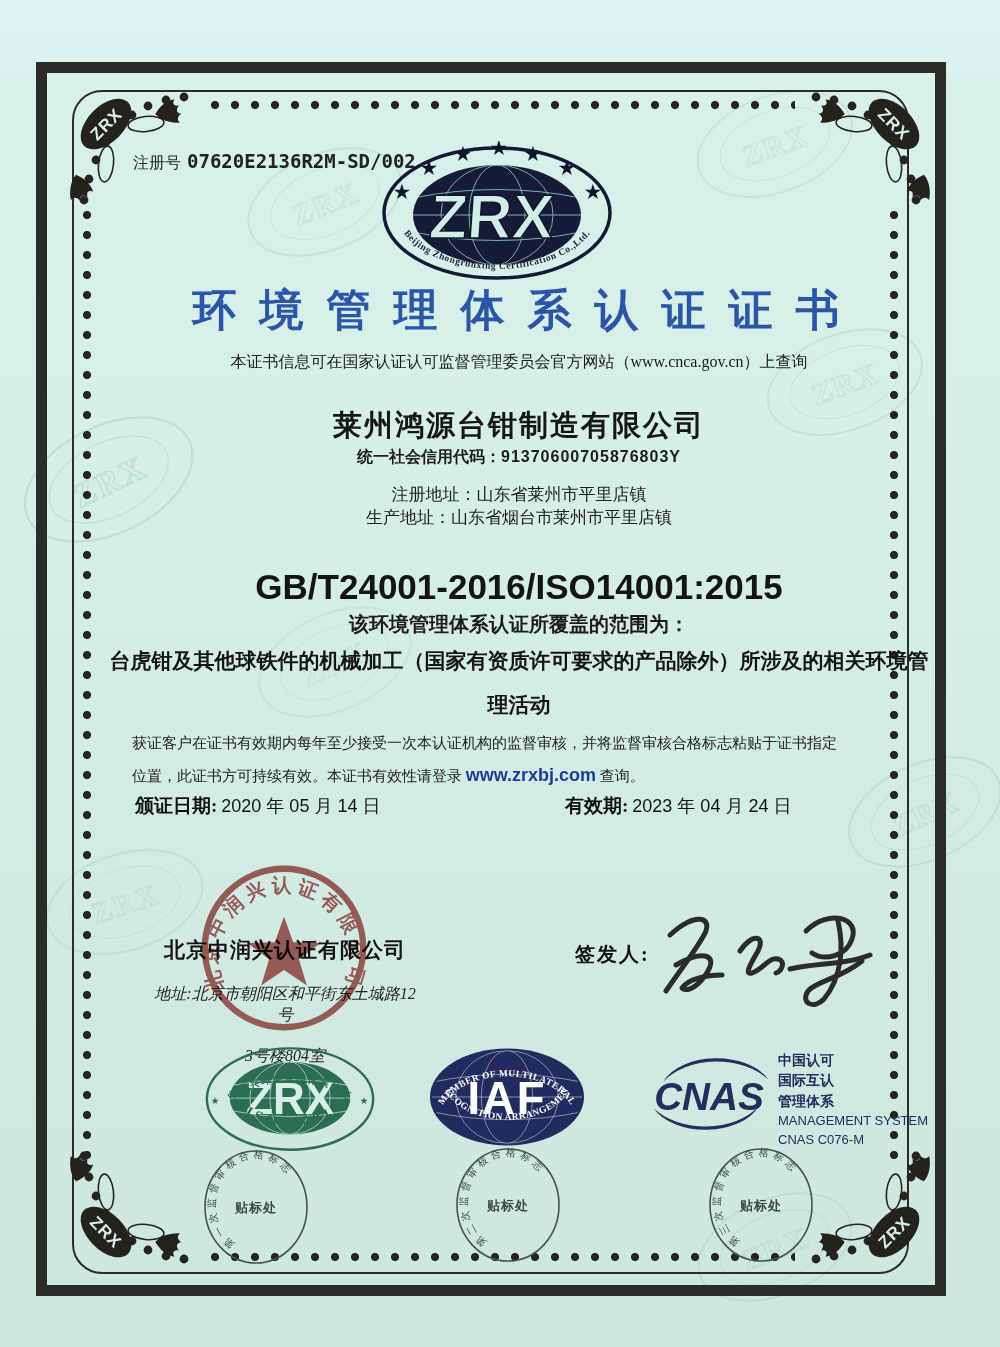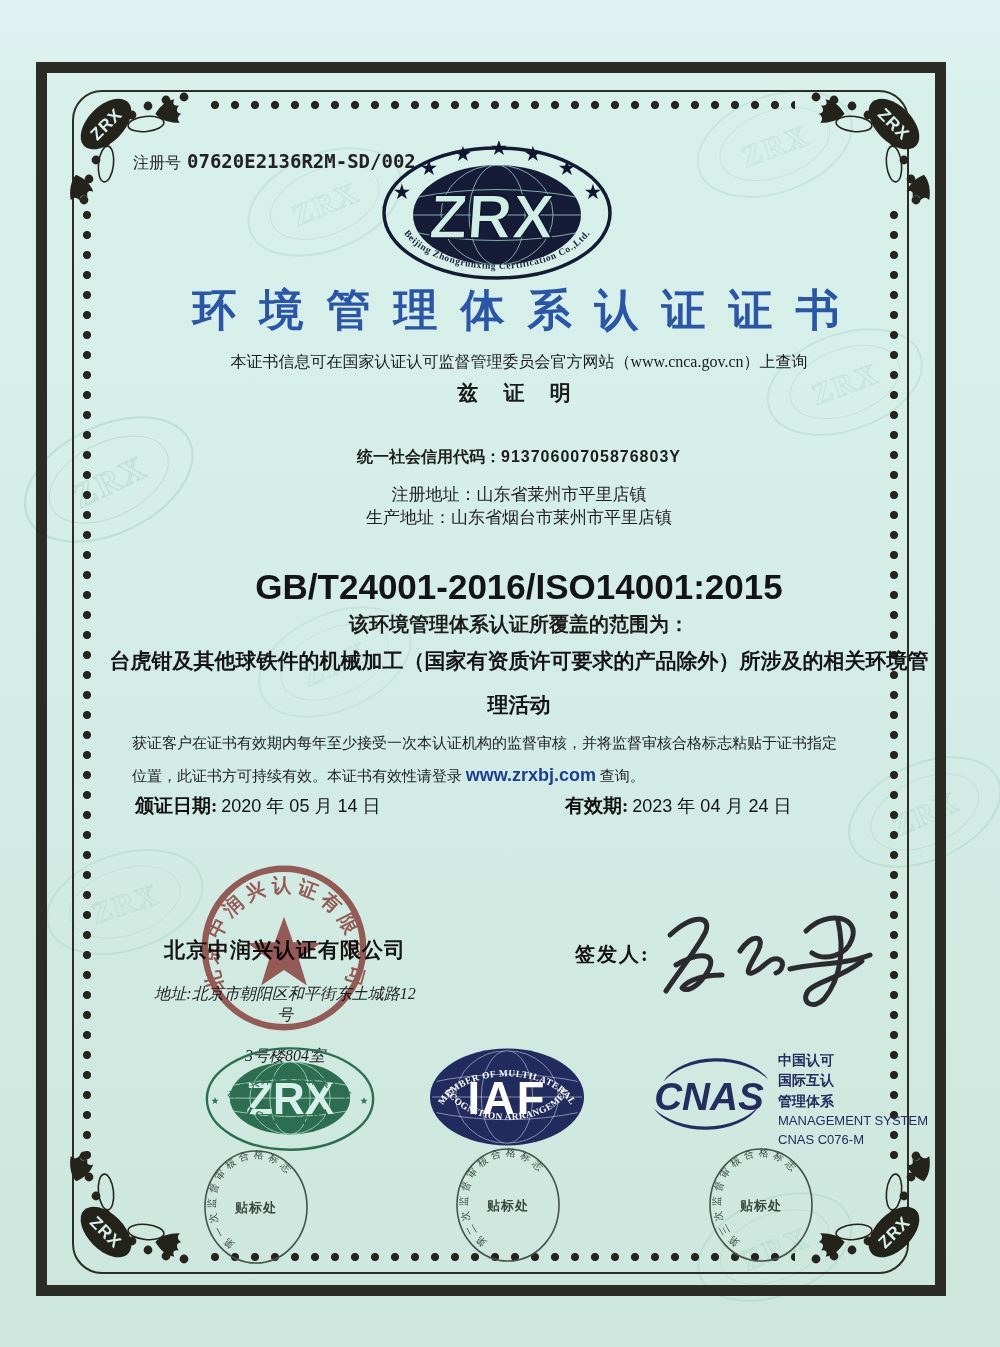--- a/index.html
+++ b/index.html
@@ -226,7 +226,6 @@
 
   <div class="abs center title">环 境 管 理 体 系 认 证 证 书</div>
   <div class="abs center info-line">本证书信息可在国家认证认可监督管理委员会官方网站（www.cnca.gov.cn）上查询</div>
-  <div class="abs center hereby">兹 证 明</div>
   <div class="abs center code-line">
     <span>统一社会信用代码：</span><span class="code">91370600705876803Y</span>
   </div>

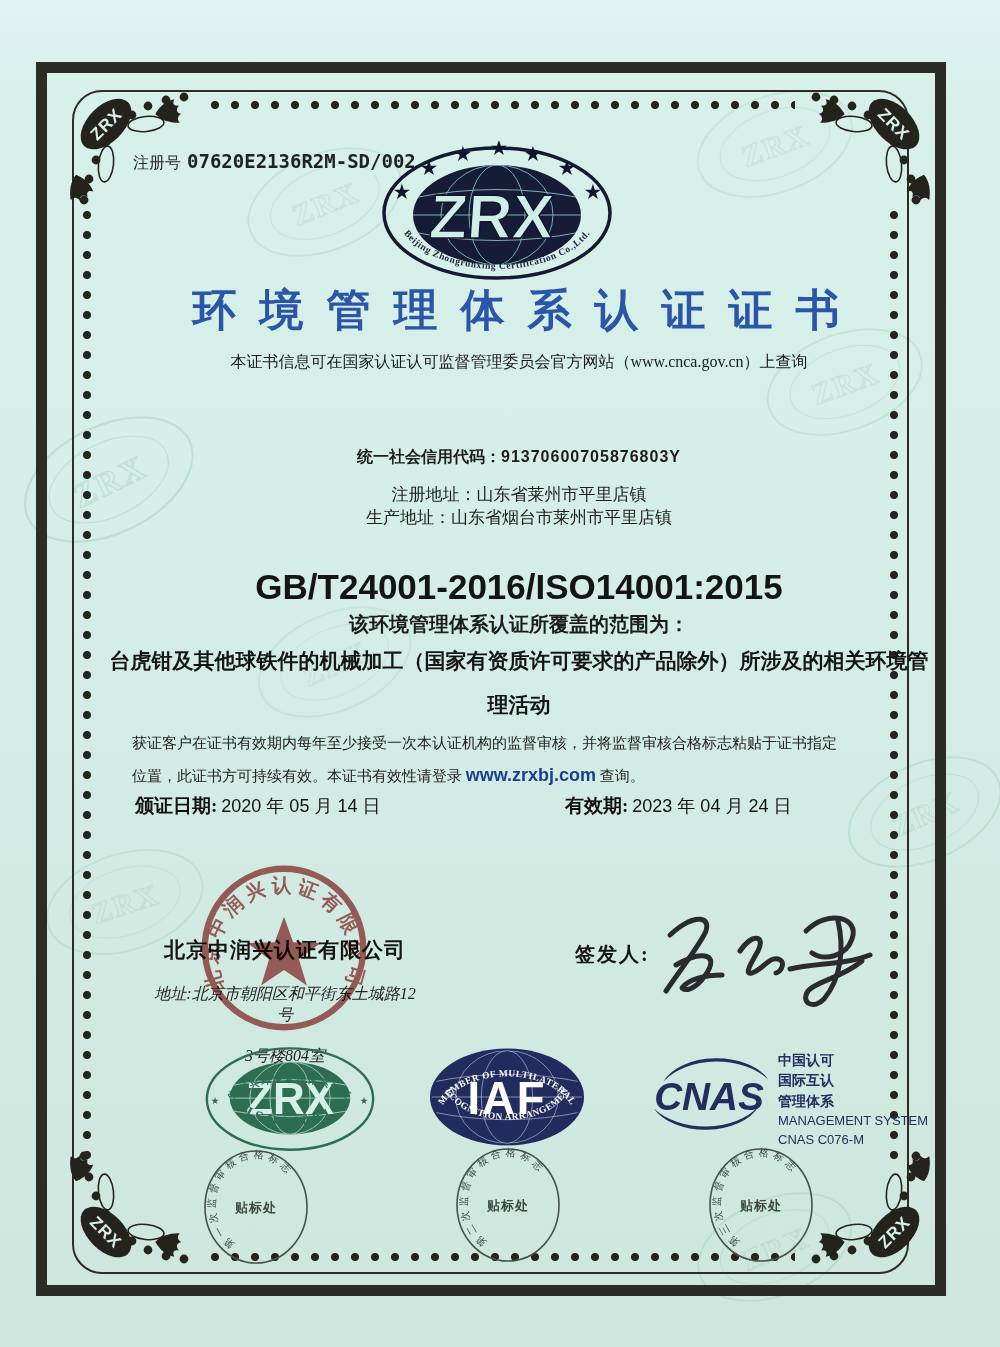--- a/index.html
+++ b/index.html
@@ -226,6 +226,7 @@
 
   <div class="abs center title">环 境 管 理 体 系 认 证 证 书</div>
   <div class="abs center info-line">本证书信息可在国家认证认可监督管理委员会官方网站（www.cnca.gov.cn）上查询</div>
+  <div class="abs center company">莱州鸿源台钳制造有限公司</div>
   <div class="abs center code-line">
     <span>统一社会信用代码：</span><span class="code">91370600705876803Y</span>
   </div>

